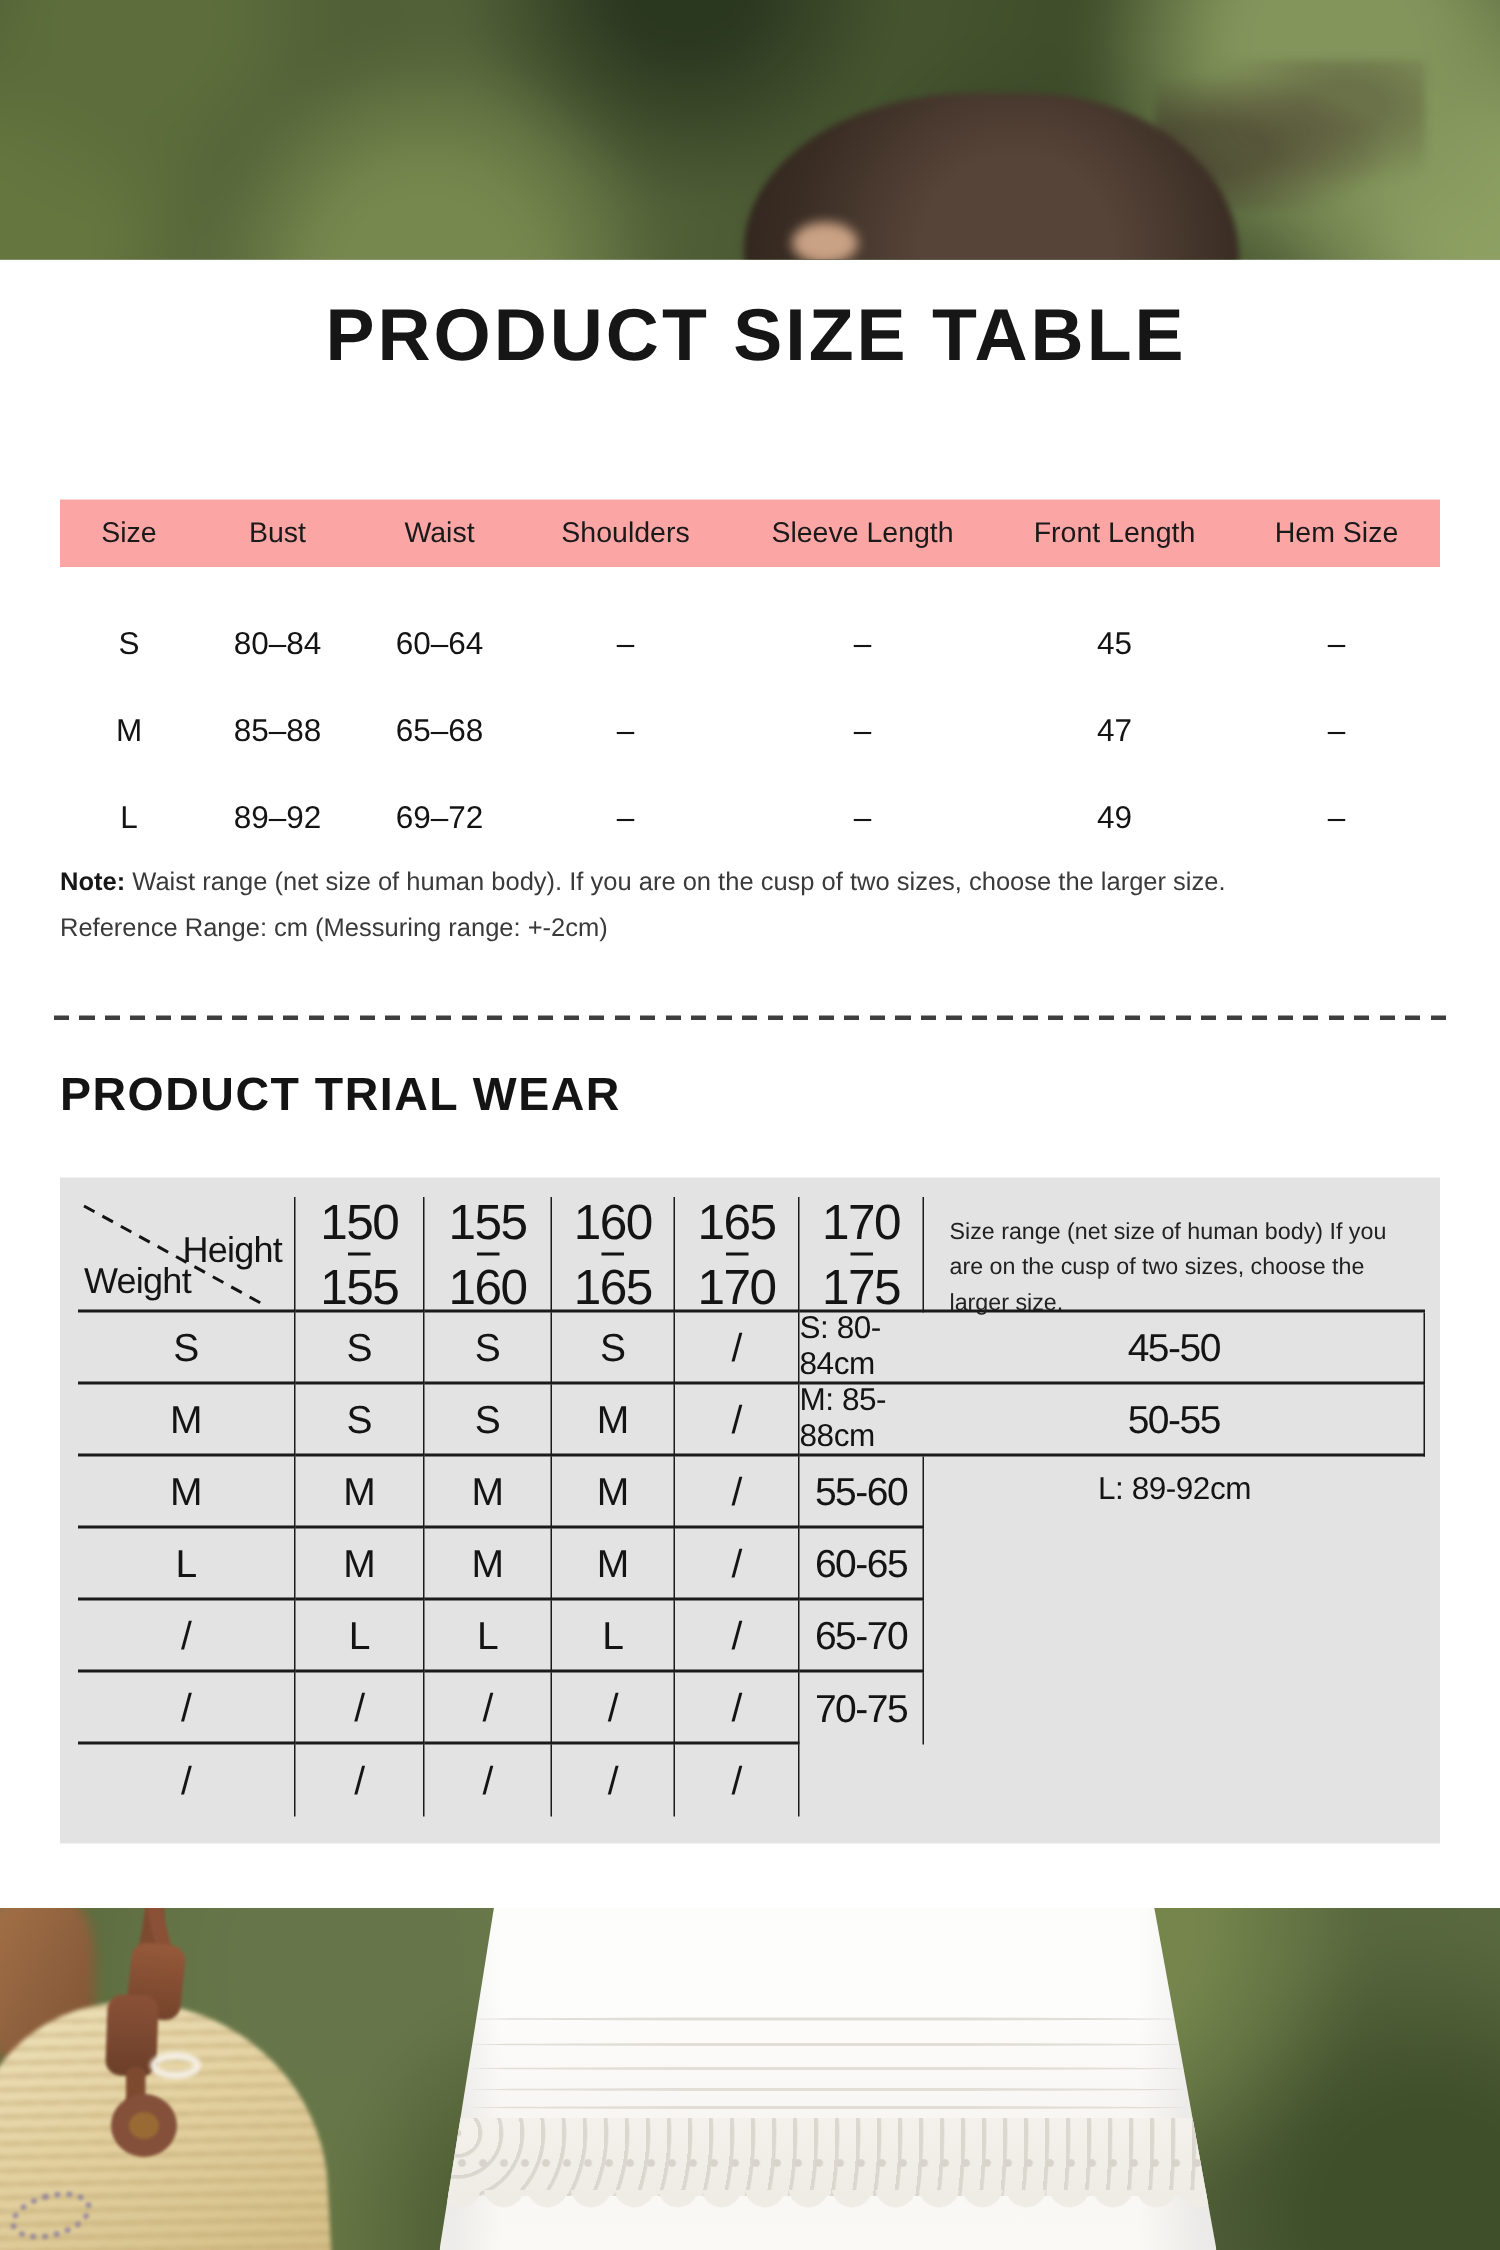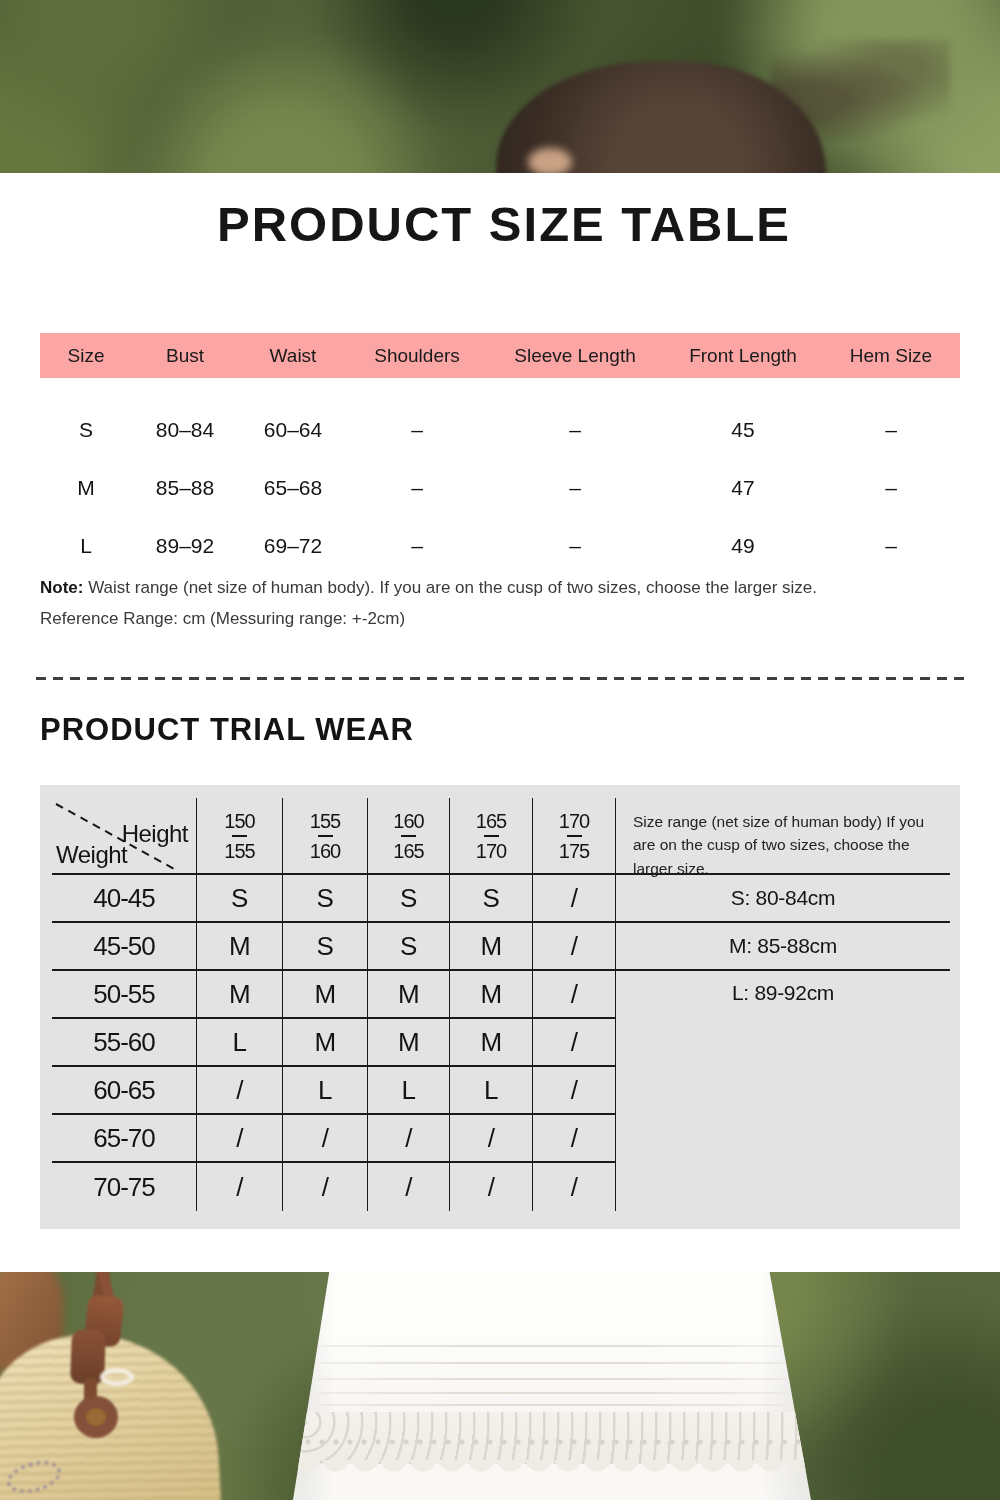--- a/index.html
+++ b/index.html
@@ -149,7 +149,7 @@
   .corner svg { position:absolute; inset:0; }
   .corner .h-lab { position:absolute; top:22px; right:8px; font-size:24px; letter-spacing:-.5px; }
   .corner .w-lab { position:absolute; bottom:4px; left:4px; font-size:24px; letter-spacing:-.5px; }
-  .hcol { flex-direction:column; font-size:20px; line-height:1; letter-spacing:-1px; }
+  .hcol { flex-direction:column; font-size:33px; line-height:1; letter-spacing:-1px; }
   .num-dash { width:15px; border-top:2.5px solid #141414; margin:4px 0; }
   .side-note { font-size:15.5px; line-height:1.5; color:#222; align-items:flex-start; justify-content:flex-start; text-align:left; padding:12px 12px 0 17px; }
   .row-label { font-size:26px; letter-spacing:-1px; }

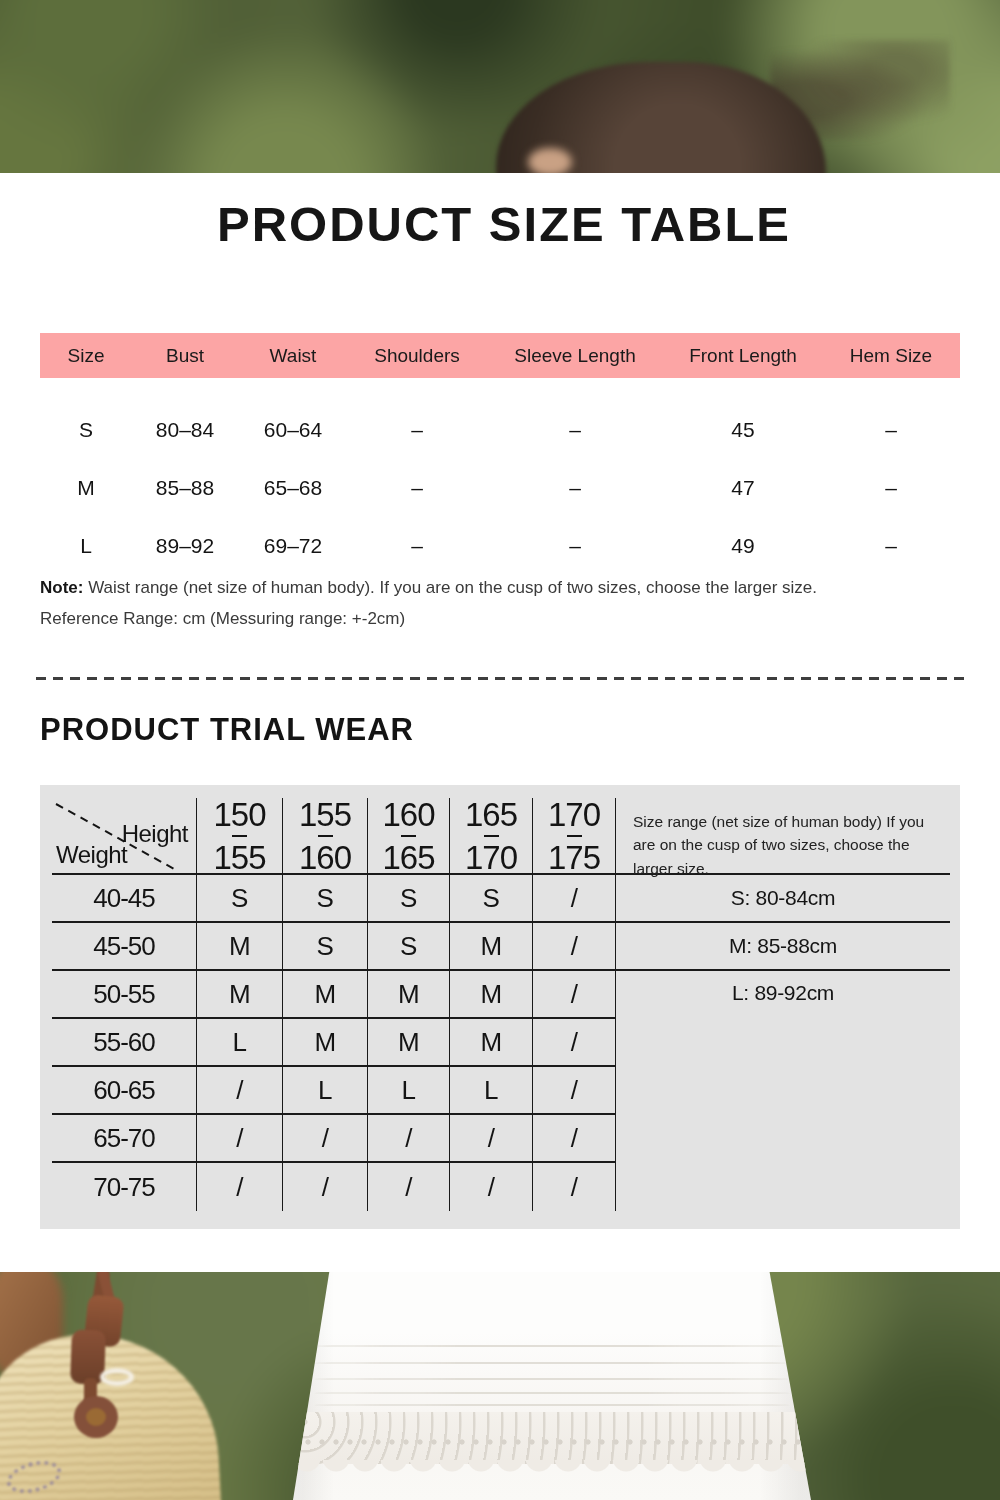--- a/index.html
+++ b/index.html
@@ -258,7 +258,6 @@
       </div>
       <div class="tcell side-note hline">Size range (net size of human body) If you are on the cusp of two sizes, choose the larger size.</div>
 
-      <div class="tcell row-label vline hline">40-45</div>
       <div class="tcell tval vline hline">S</div>
       <div class="tcell tval vline hline">S</div>
       <div class="tcell tval vline hline">S</div>

